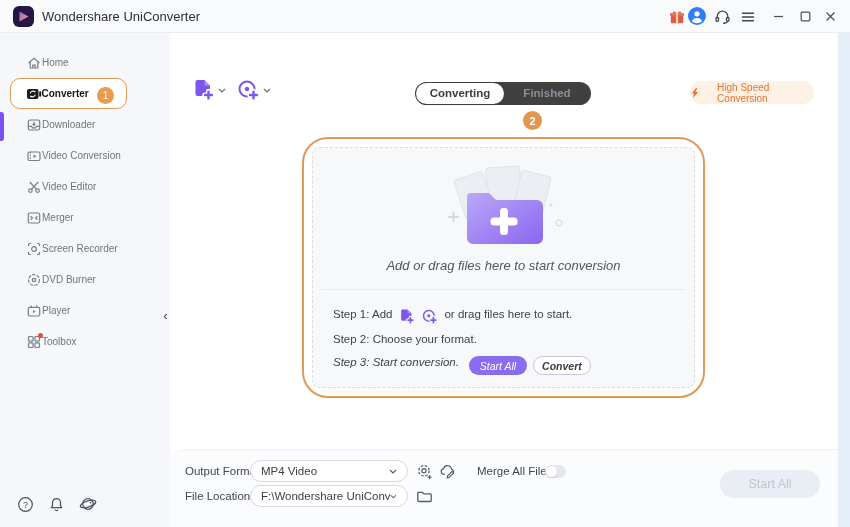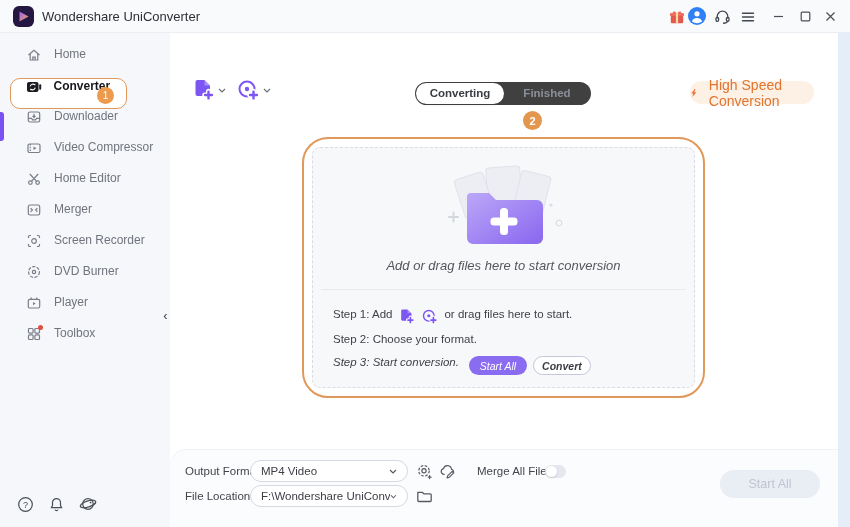--- a/index.html
+++ b/index.html
@@ -15,7 +15,7 @@
 
   
   .sidebar { position:absolute; left:0; top:33px; width:170px; bottom:0; background:#f6f7fa; }
-  .nav-item { position:absolute; left:0; width:170px; height:31px; display:flex; gap:12px; padding-left:26px; font-size:12px; color:#70747d; cursor:default; }
+  .nav-item { position:absolute; left:0; width:170px; height:31px; display:flex; align-items:center; gap:0; padding-left:26px; font-size:10px; color:#70747d; cursor:default; }
   .nav-item svg { flex:0 0 auto; }
   .nav-item.active { left:10px; width:117px; padding-left:14.5px; background:#fff; border:1.5px solid #e0995a; border-radius:10px; color:#17181d; font-weight:700; }
   .accent-bar { position:absolute; left:0; top:79px; width:4px; height:29px; background:#7a52f4; border-radius:0 3px 3px 0; }

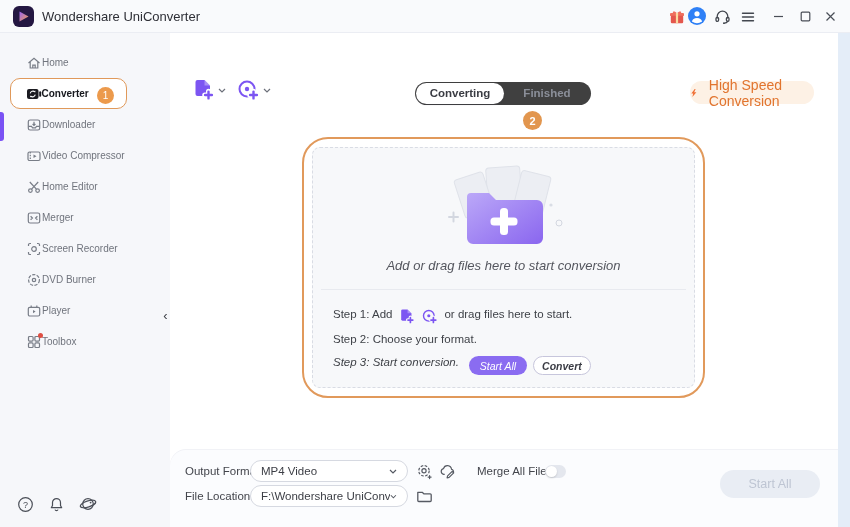--- a/index.html
+++ b/index.html
@@ -36,7 +36,7 @@
   .tab.selected { top:1px; left:1px; height:21px; line-height:21px; background:#fff; border-radius:11px; color:#3a3c43; font-weight:600; box-shadow:0 1px 2px rgba(40,45,70,.12); }
   .tab.right { left:88px;font-weight:bold; }
 
-  .high-speed { position:absolute; left:520px; top:48px; width:124px; height:23px; border-radius:12px; background:#fdf1e5; display:flex; align-items:center; justify-content:center; gap:11px; font-size:14px; color:#e1742e; cursor:default; }
+  .high-speed { position:absolute; left:520px; top:48px; width:124px; height:23px; border-radius:12px; background:#fdf1e5; display:flex; align-items:center; justify-content:center; gap:17px; font-size:10px; color:#e1742e; cursor:default; }
 
   
   .dz-outer { position:absolute; left:132px; top:104px; width:403px; height:261px; border:2px solid #e1995b; border-radius:26px; }

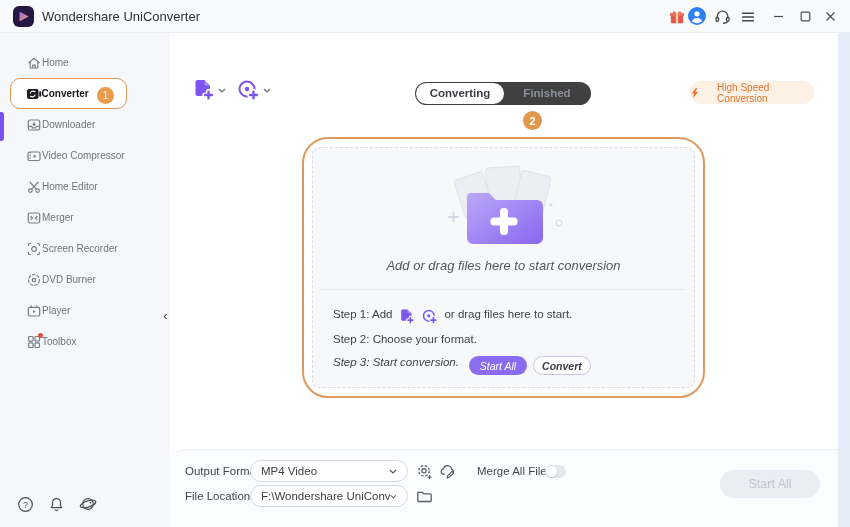--- a/index.html
+++ b/index.html
@@ -162,7 +162,7 @@
         <path d="M4.3 4v8.5" stroke-dasharray="1.4 1.4"></path>
         <path d="M7.5 6.6l3 1.7-3 1.7z" fill="#787d87" stroke="none"></path>
       </svg>
-      <span>Video Compressor</span>
+      <span>Video Conversion</span>
     </div>
 
     <div class="nav-item" style="top:138px">

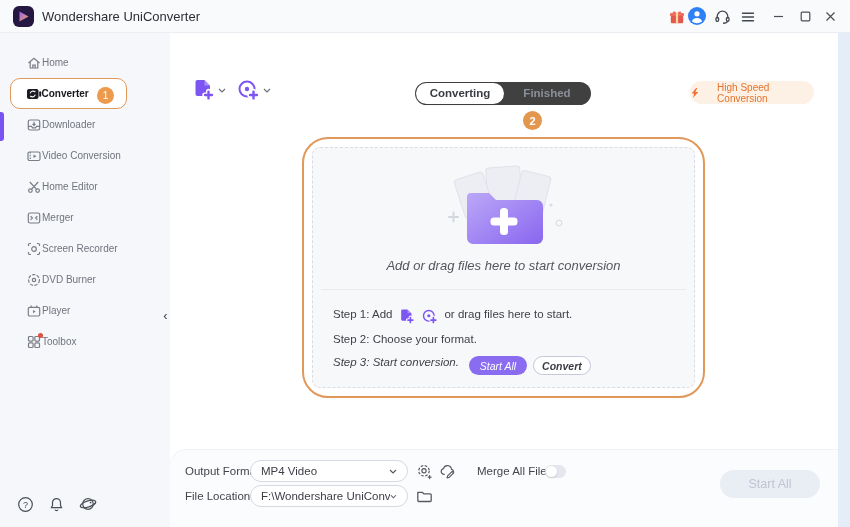--- a/index.html
+++ b/index.html
@@ -171,7 +171,7 @@
           <circle cx="11.6" cy="11.6" r="1.8"></circle>
         <path d="M5.6 10.2 12.2 3M10.4 10.2 3.8 3"></path>
       </svg>
-      <span>Home Editor</span>
+      <span>Video Editor</span>
     </div>
 
     <div class="nav-item" style="top:169px">

